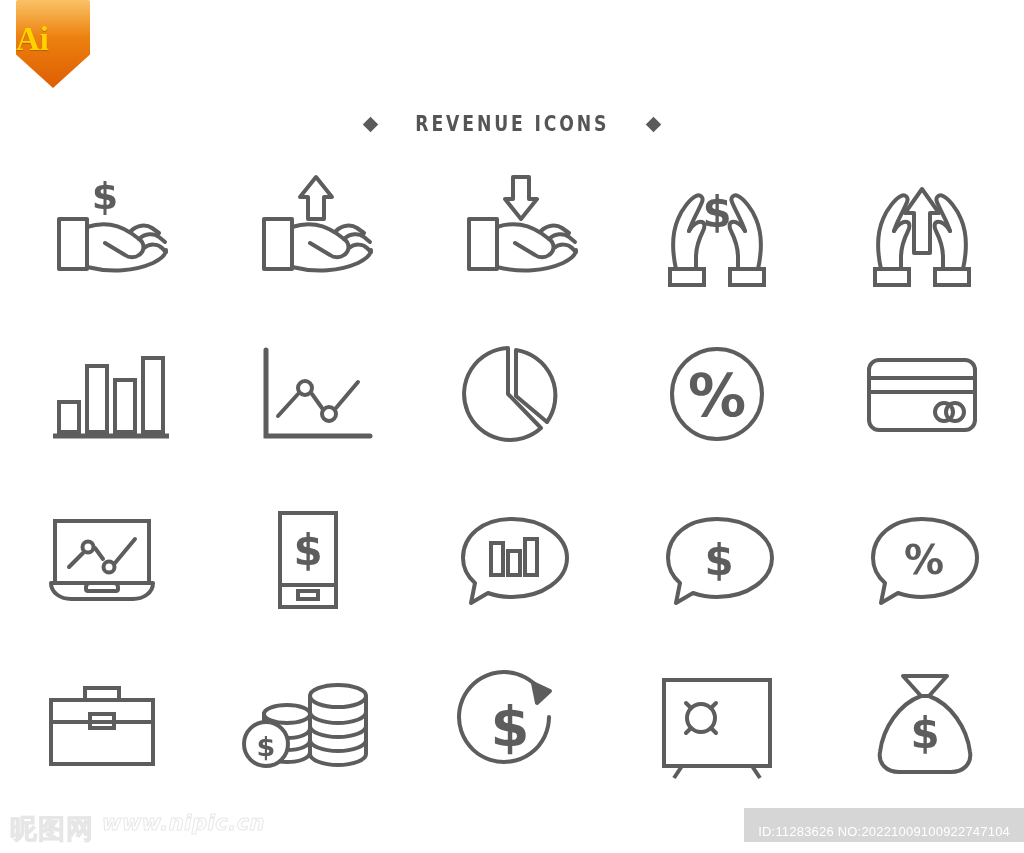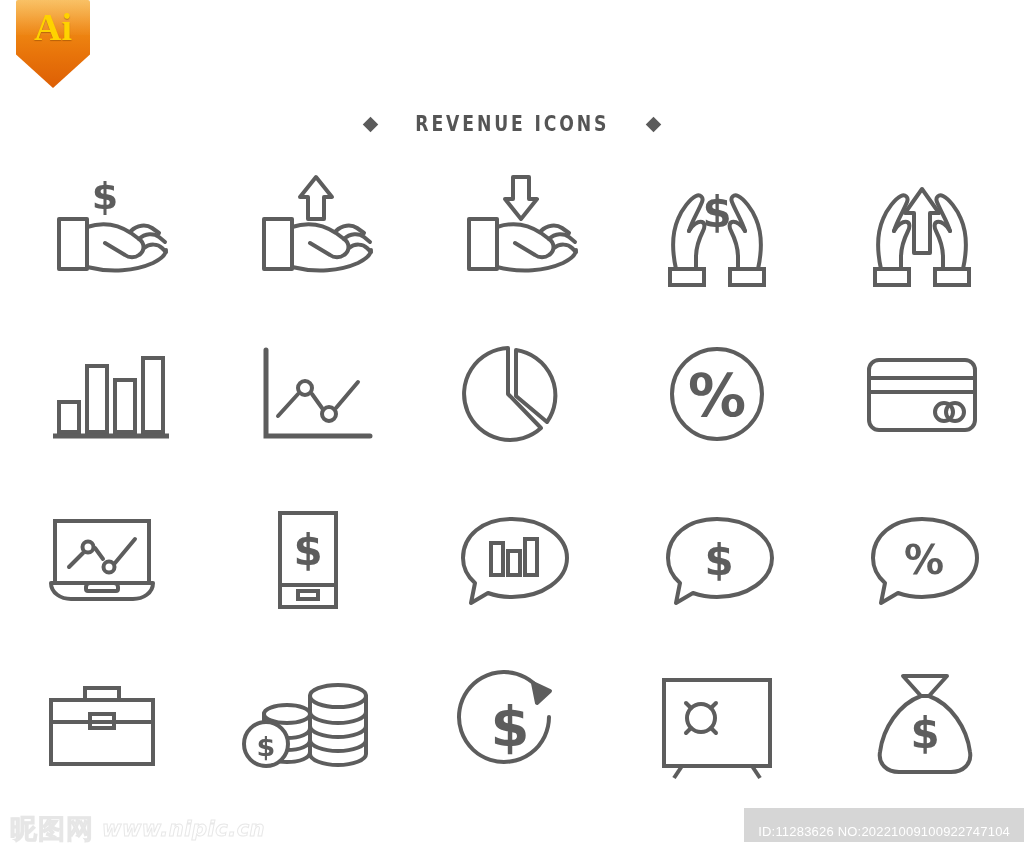--- a/index.html
+++ b/index.html
@@ -43,13 +43,13 @@
   .ai-badge .ribbon-label {
     position: absolute;
     left: 0;
-    top: 8px;
+    top: 20px;
     width: 100%;
-    text-align: center;
+    text-align: left;
     font-family: "Liberation Serif", serif;
     font-weight: bold;
     font-style: normal;
-    font-size: 38px;
+    font-size: 33px;
     line-height: 38px;
     color: #ffd200;
     letter-spacing: 0px;

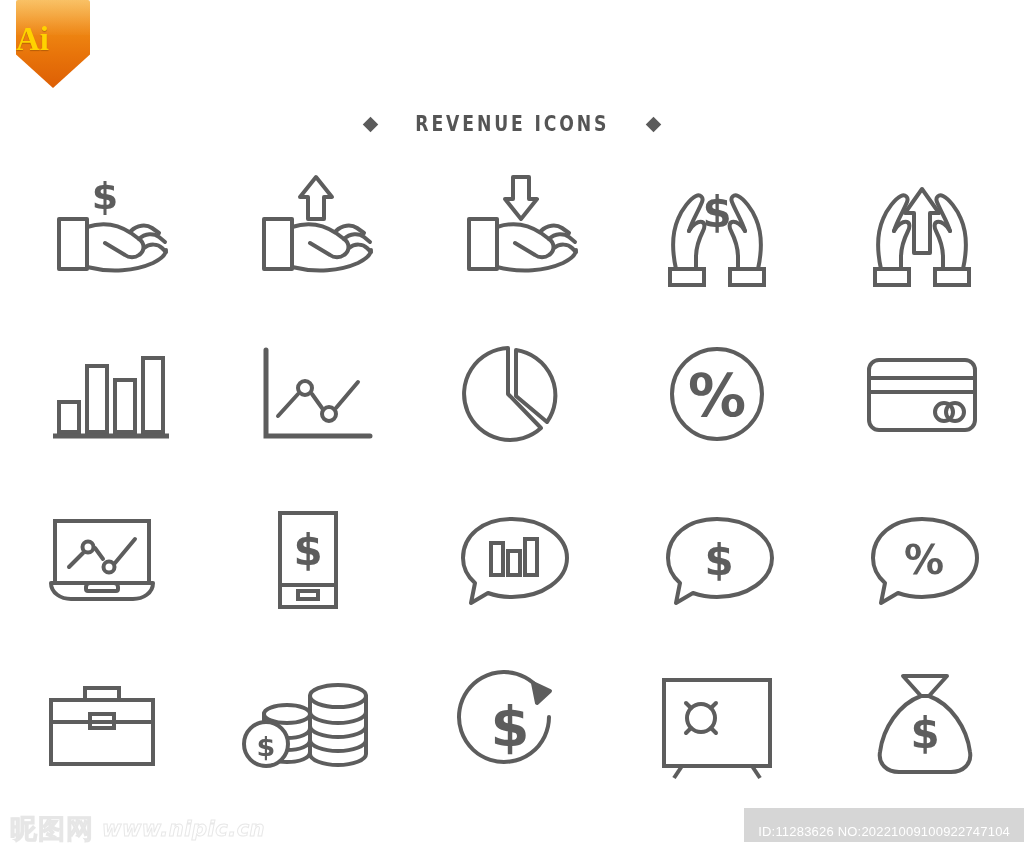--- a/index.html
+++ b/index.html
@@ -135,7 +135,6 @@
     left: 10px;
     bottom: 6px;
     display: flex;
-    align-items: center;
     gap: 8px;
     opacity: 0.85;
   }

